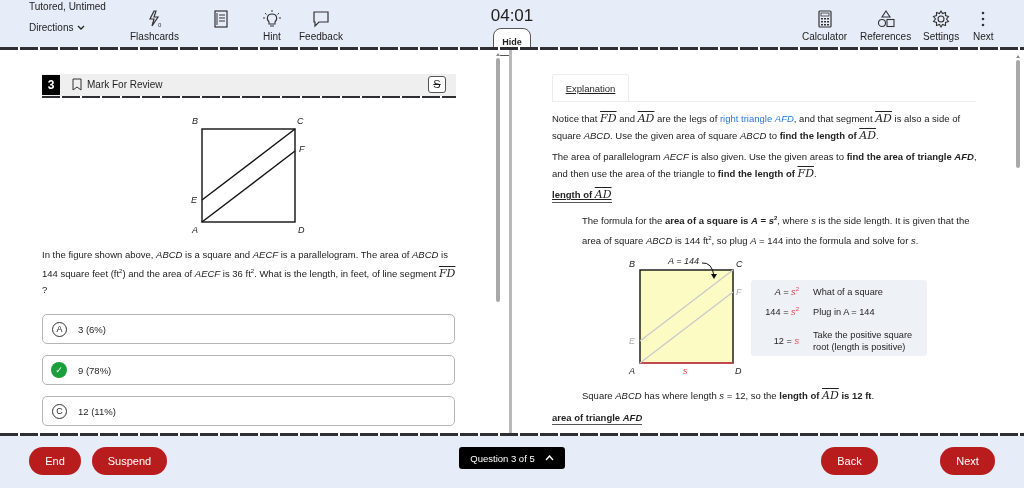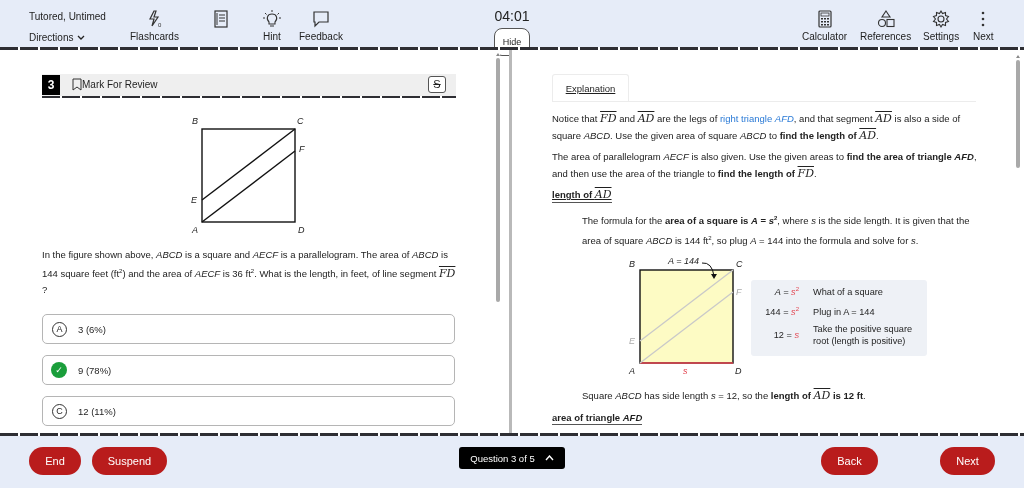--- a/index.html
+++ b/index.html
@@ -7,7 +7,7 @@
   .topbar { position: absolute; left: 0; top: 0; width: 1024px; height: 47px; background: #e6ecf8; }
   .dashed { position: absolute; left: 0; width: 1024px; height: 3px;
     background: repeating-linear-gradient(90deg, #2e2e33 0 18px, transparent 18px 20px); }
-  .tb-left { position: absolute; left: 29px; top: 10px; font-size: 10px; color: #222; }
+  .tb-left { position: absolute; left: 29px; top: 0; font-size: 10px; color: #222; }
   .tb-left .line { height: 14px; line-height: 14px; }
   .tb-left .dir { margin-top: 8px; display: flex; align-items: center; gap: 4px; cursor: pointer; }
   .tool { position: absolute; top: 9px; display: flex; flex-direction: column; align-items: center; font-size: 10px; color: #222; cursor: pointer; }

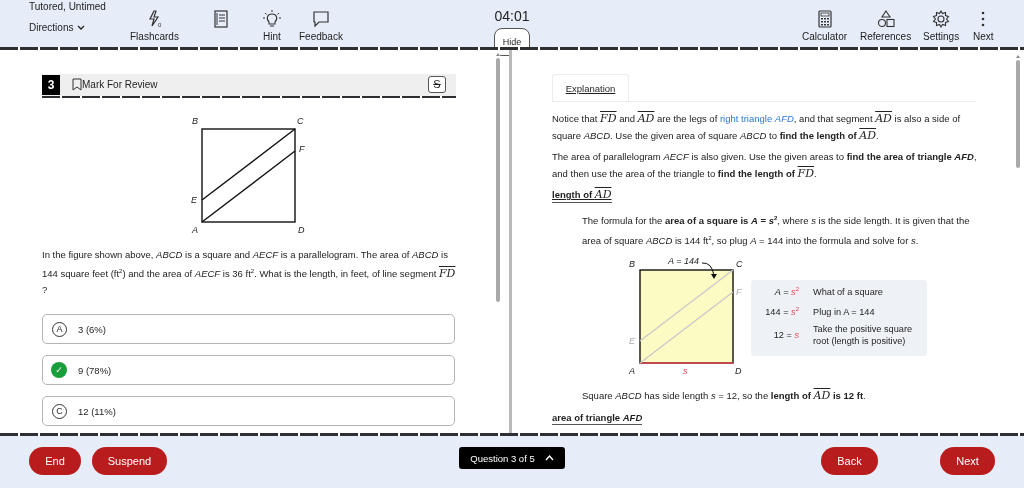--- a/index.html
+++ b/index.html
@@ -13,7 +13,7 @@
   .tool { position: absolute; top: 9px; display: flex; flex-direction: column; align-items: center; font-size: 10px; color: #222; cursor: pointer; }
   .tool svg { width: 20px; height: 20px; margin-bottom: 2px; }
   .timer { position: absolute; left: 480px; top: 6px; width: 64px; text-align: center; }
-  .timer .time { font-size: 14px; color: #222; line-height: 20px; }
+  .timer .time { font-size: 17px; color: #222; line-height: 20px; }
   .timer .hide { display: inline-block; margin-top: 2px; border: 1px solid #555; border-radius: 8px; font-size: 9px; padding: 7px 8px; line-height: 12px; background: #fff; cursor: pointer; }
 
   .left-pane { position: absolute; left: 0; top: 50px; width: 500px; height: 383px; background: #fff; overflow: hidden; }

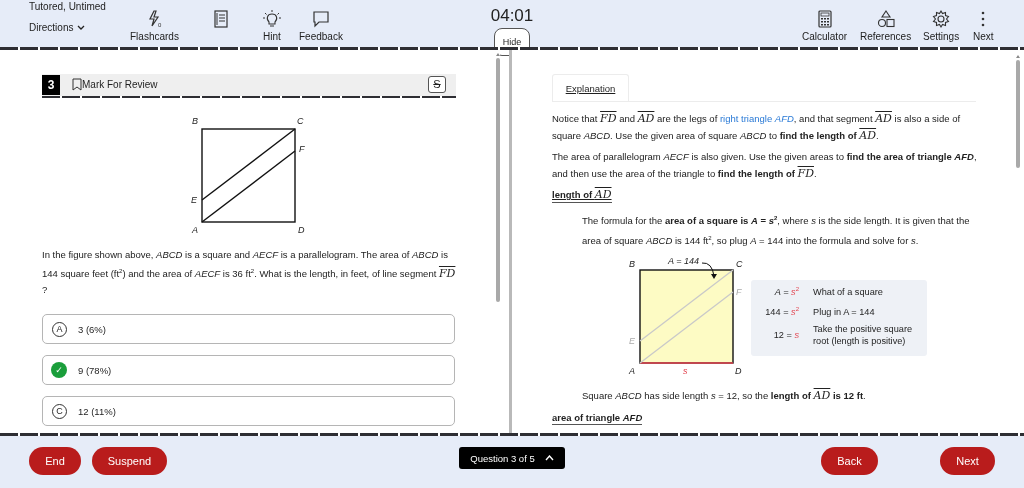--- a/index.html
+++ b/index.html
@@ -14,7 +14,7 @@
   .tool svg { width: 20px; height: 20px; margin-bottom: 2px; }
   .timer { position: absolute; left: 480px; top: 6px; width: 64px; text-align: center; }
   .timer .time { font-size: 17px; color: #222; line-height: 20px; }
-  .timer .hide { display: inline-block; margin-top: 2px; border: 1px solid #555; border-radius: 8px; font-size: 9px; padding: 7px 8px; line-height: 12px; background: #fff; cursor: pointer; }
+  .timer .hide { display: inline-block; margin-top: 2px; border: 1px solid #555; border-radius: 8px; font-size: 9px; padding: 7px 8px; line-height: 12px; background: #fff; cursor: pointer; font-weight: bold; }
 
   .left-pane { position: absolute; left: 0; top: 50px; width: 500px; height: 383px; background: #fff; overflow: hidden; }
   .right-pane { position: absolute; left: 512px; top: 50px; width: 512px; height: 383px; background: #fff; overflow: hidden; }

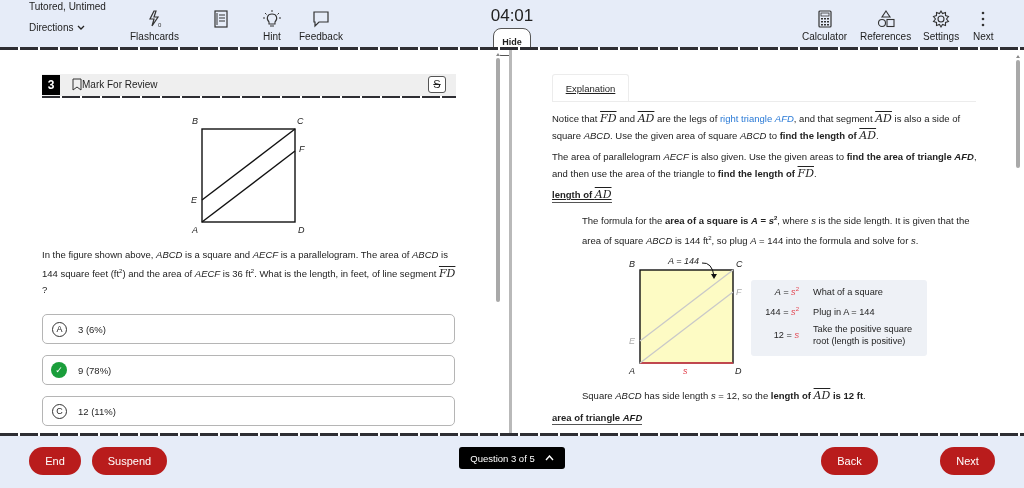--- a/index.html
+++ b/index.html
@@ -25,7 +25,7 @@
 
   .qheader { position: absolute; left: 42px; top: 74px; width: 414px; height: 22px; background: #efefef; }
   .qnum { position: absolute; left: 0; top: 1px; width: 18px; height: 20px; background: #000; color: #fff; font-weight: bold; font-size: 12px; text-align: center; line-height: 20px; }
-  .mark { position: absolute; left: 30px; top: 4px; font-size: 10px; display: flex; align-items: center; cursor: pointer; }
+  .mark { position: absolute; left: 30px; top: 4px; font-size: 10px; display: flex; align-items: center; gap: 5px; cursor: pointer; }
   .strike-btn { position: absolute; right: 10px; top: 2px; width: 18px; height: 17px; border: 1px solid #555; border-radius: 3px; background: #fff; font-size: 11px; text-align: center; line-height: 15px; cursor: pointer; }
   .qheader-dash { position: absolute; left: 42px; top: 96px; width: 414px; height: 2px;
     background: repeating-linear-gradient(90deg, #2e2e33 0 18px, transparent 18px 20px); }

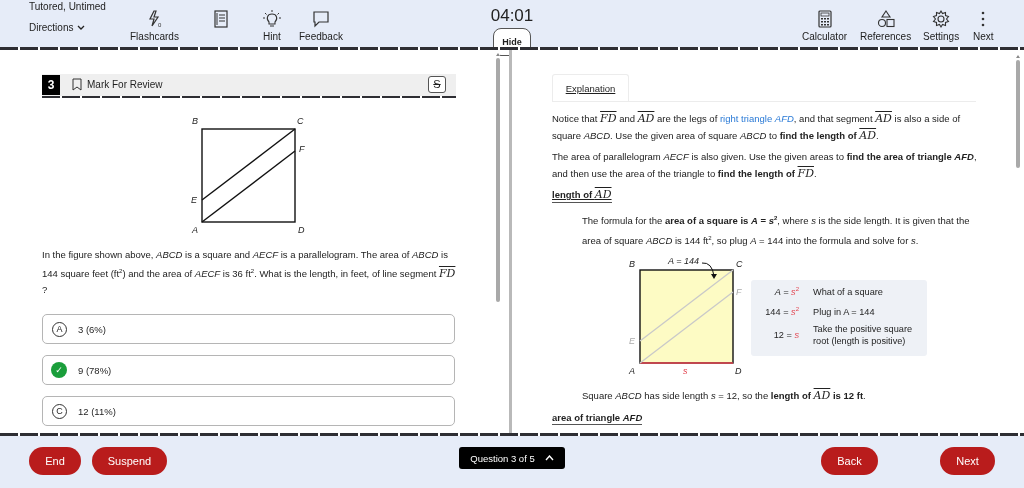--- a/index.html
+++ b/index.html
@@ -249,7 +249,7 @@
     <span class="lhs"><span>144 = </span><i class="red">s</i><sup class="red" style="font-size:6px;">2</sup></span>
     <span class="rhs">Plug in A = 144</span>
   </div>
-  <div class="eqrow" style="top:43px;align-items:center;">
+  <div class="eqrow" style="top:49px;align-items:center;">
     <span class="lhs"><span>12 = </span><i class="red">s</i></span>
     <span class="rhs">Take the positive square root (length is positive)</span>
   </div>

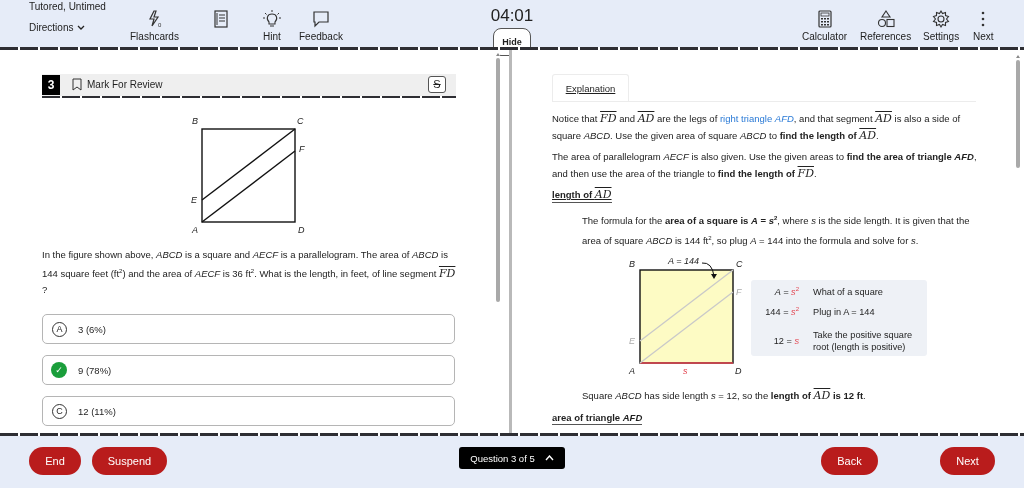--- a/index.html
+++ b/index.html
@@ -256,7 +256,7 @@
 </div>
 
 <div class="exp indent" style="top:388px;">
-  <span>Square </span><i>ABCD</i><span> has side length </span><i>s</i><span> = 12, so the </span><b>length of </b><span class="ol">AD</span><b> is 12 ft</b><span>.</span>
+  <span>Square </span><i>ABCD</i><span> has where length </span><i>s</i><span> = 12, so the </span><b>length of </b><span class="ol">AD</span><b> is 12 ft</b><span>.</span>
 </div>
 
 <div class="sec-head" style="top:412px;">

